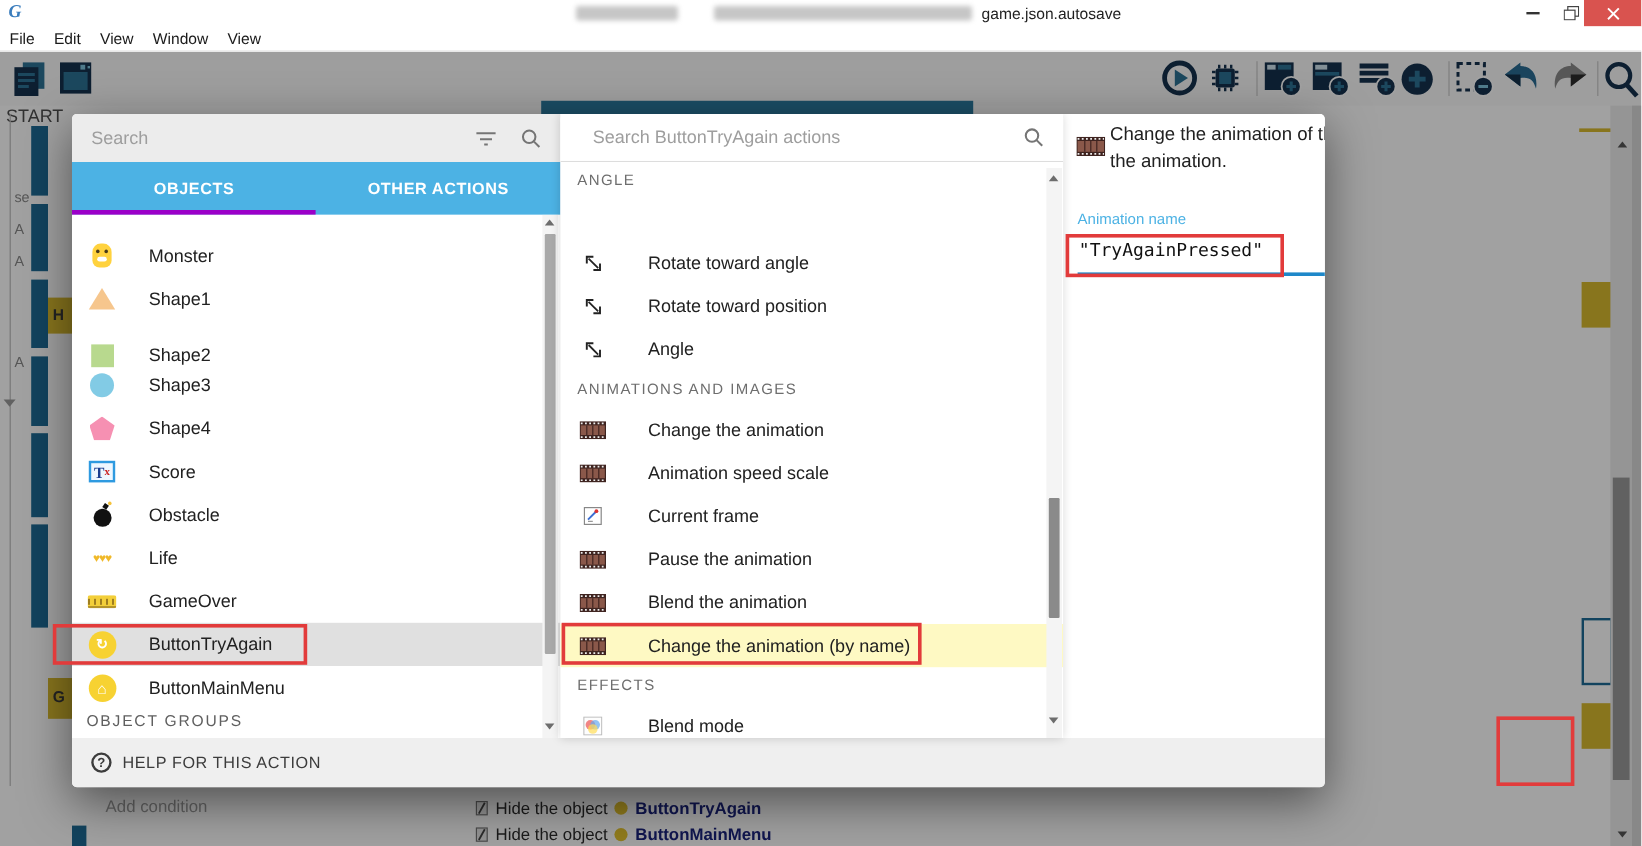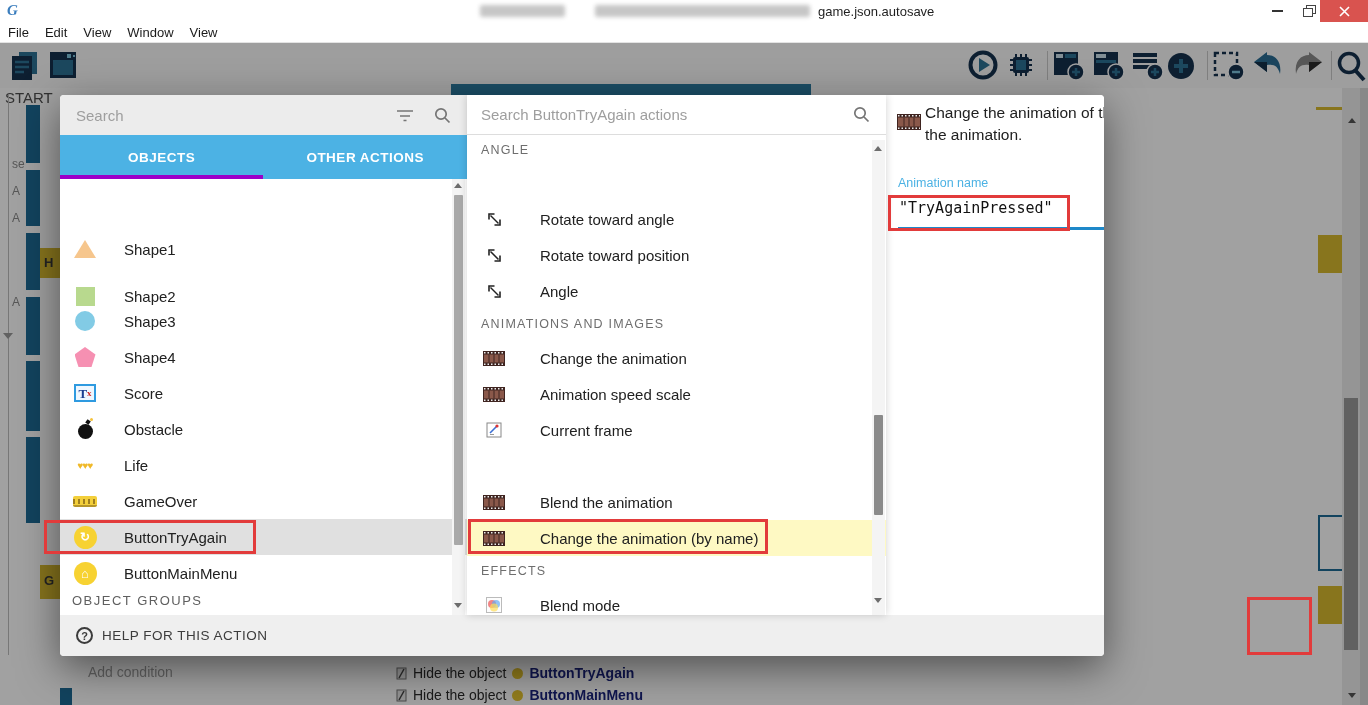--- a/index.html
+++ b/index.html
@@ -99,7 +99,7 @@
 
   .panel-mid { position:absolute; left:407px; top:0; width:419px; height:520px; background:#fff; box-shadow:0 0 8px rgba(0,0,0,0.18); z-index:2; }
   .mid-search { position:absolute; left:0; top:0; width:419px; height:40px; background:#fff; border-bottom:1px solid #ddd; border-radius:4px 4px 0 0; display:flex; align-items:center; }
-  .search-input-mid { flex:1; border:none; outline:none; background:transparent; font-size:15px; color:#333; padding-left:14px; font-family:"Liberation Sans",sans-serif; }
+  .search-input-mid { flex:1; border:none; outline:none; background:transparent; font-size:15px; color:#333; padding-left:27px; font-family:"Liberation Sans",sans-serif; }
   .mid-list { position:absolute; left:0; top:45px; width:419px; height:475px; overflow:hidden; }
   .sec-header { position:absolute; left:14px; font-size:12.5px; color:#6e6e6e; letter-spacing:1.2px; }
   .act-row { position:absolute; left:0; width:419px; height:36px; display:flex; align-items:center; padding-left:14px; cursor:pointer; }

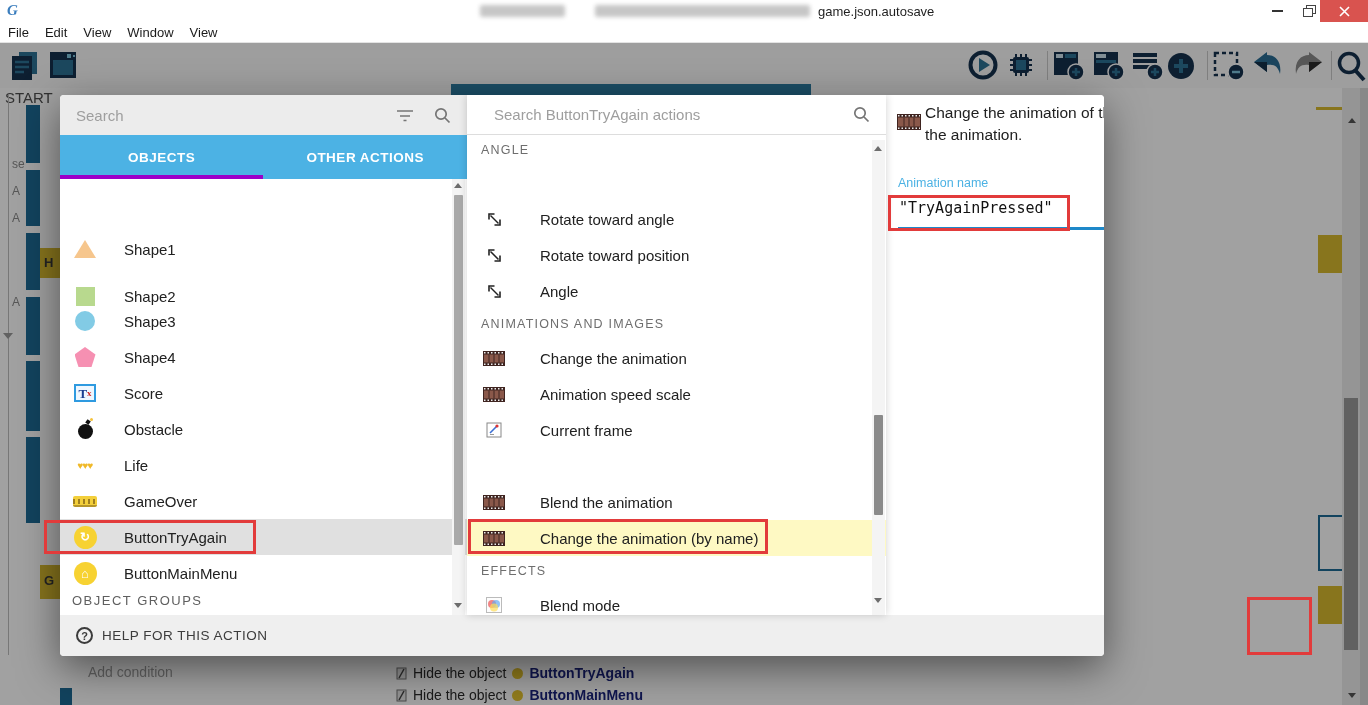--- a/index.html
+++ b/index.html
@@ -309,6 +309,12 @@
         <div class="tab-indicator"></div>
       </div>
       <div class="obj-list">
+        <div class="obj-row" style="top:16px">
+            <span class="obj-ico">
+              <span class="monster-icon"></span>
+            </span>
+            <span class="obj-label">Monster</span>
+          </div>
         <div class="obj-row" style="top:52px">
             <span class="obj-ico">
               <span class="triangle-icon"></span>

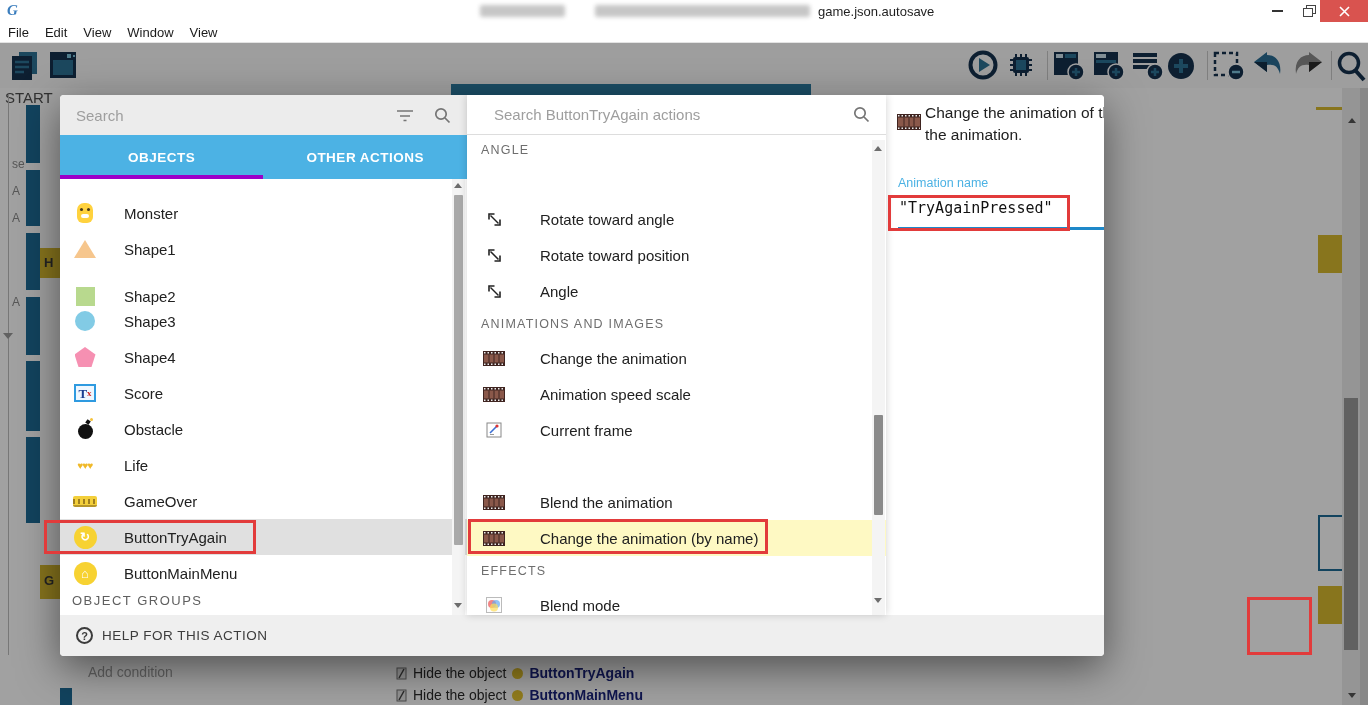--- a/index.html
+++ b/index.html
@@ -464,6 +464,18 @@
             </span>
             <span class="act-label">Current frame</span>
           </div>
+        <div class="act-row" style="top:308px">
+            <span class="act-ico">
+              <svg width="22" height="15">
+                <rect width="22" height="15" fill="#3f2420"></rect>
+                <rect x="1" y="3.5" width="20" height="8" fill="#8a584a"></rect>
+                <path d="M6 3.5v8M11 3.5v8M16 3.5v8" stroke="#3f2420"></path>
+                <line x1="1" y1="1.8" x2="21" y2="1.8" stroke="#eee" stroke-width="1.4" stroke-dasharray="1.5 2"></line>
+                <line x1="1" y1="13.2" x2="21" y2="13.2" stroke="#eee" stroke-width="1.4" stroke-dasharray="1.5 2"></line>
+              </svg>
+            </span>
+            <span class="act-label">Pause the animation</span>
+          </div>
         <div class="act-row" style="top:344px">
             <span class="act-ico">
               <svg width="22" height="15">

